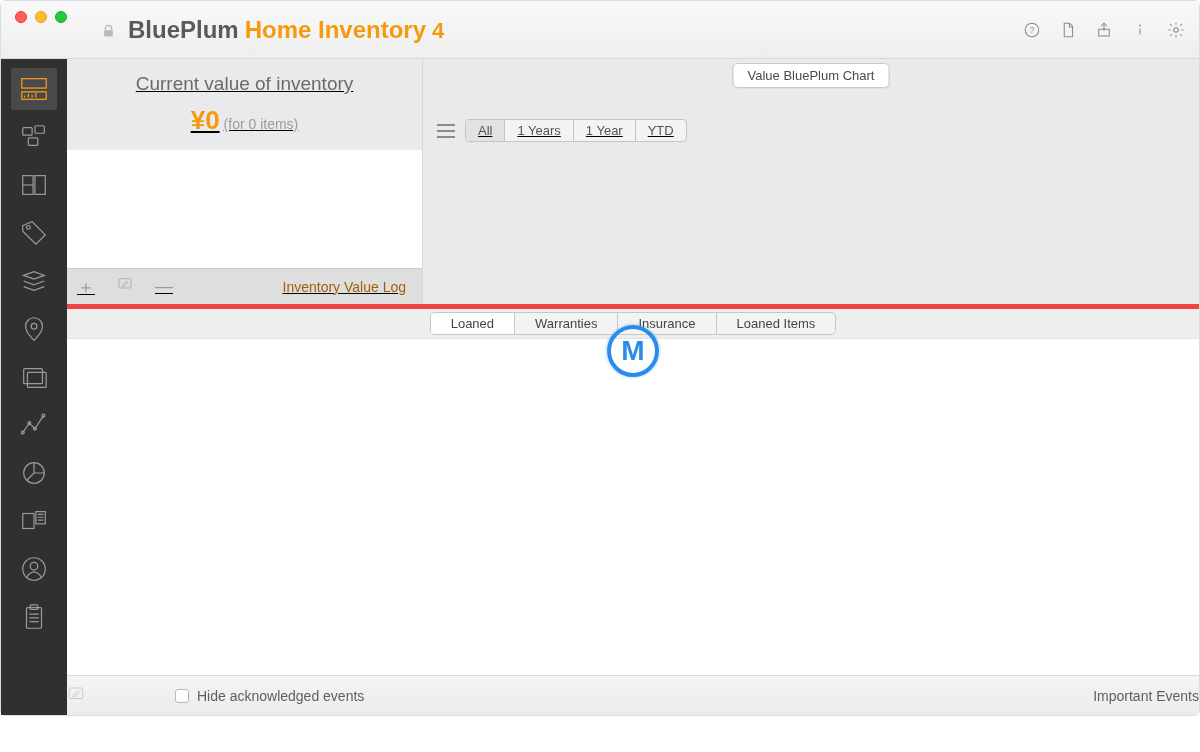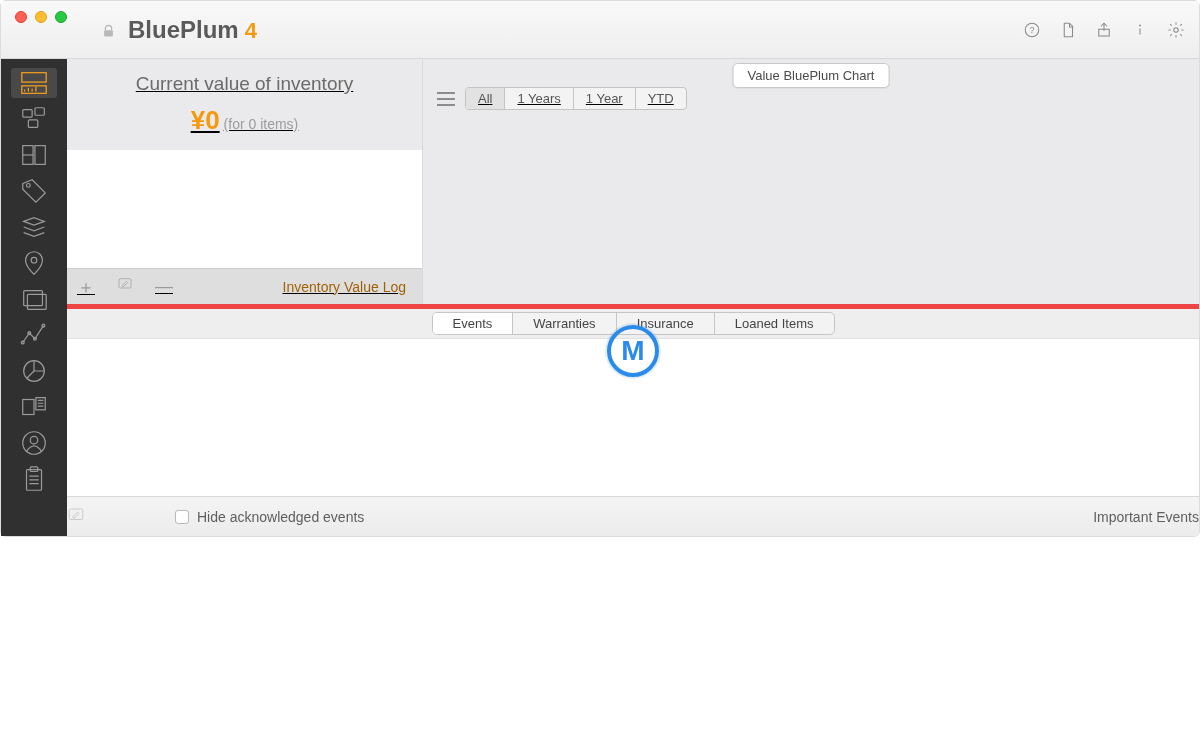--- a/index.html
+++ b/index.html
@@ -4,7 +4,7 @@
 <style>
   * { box-sizing: border-box; margin: 0; padding: 0; }
   html, body { width: 1200px; height: 752px; font-family: -apple-system, "Helvetica Neue", Arial, sans-serif; background: #fff; overflow: hidden; }
-  .window { position: relative; width: 1200px; height: 537px; border: 1px solid #dcdcdc; border-radius: 6px; background: #fff; }
+  .window { position: relative; width: 1200px; height: 716px; border: 1px solid #dcdcdc; border-radius: 6px; background: #fff; }
   .titlebar { height: 58px; background: linear-gradient(#f9f9f9,#eeeeee); border-bottom: 1px solid #d8d8d8; position: relative; display: flex; align-items: center; }
   .traffic { position: absolute; top: 10px; left: 14px; display: flex; gap: 8px; }
   .tl { width: 12px; height: 12px; border-radius: 50%; }

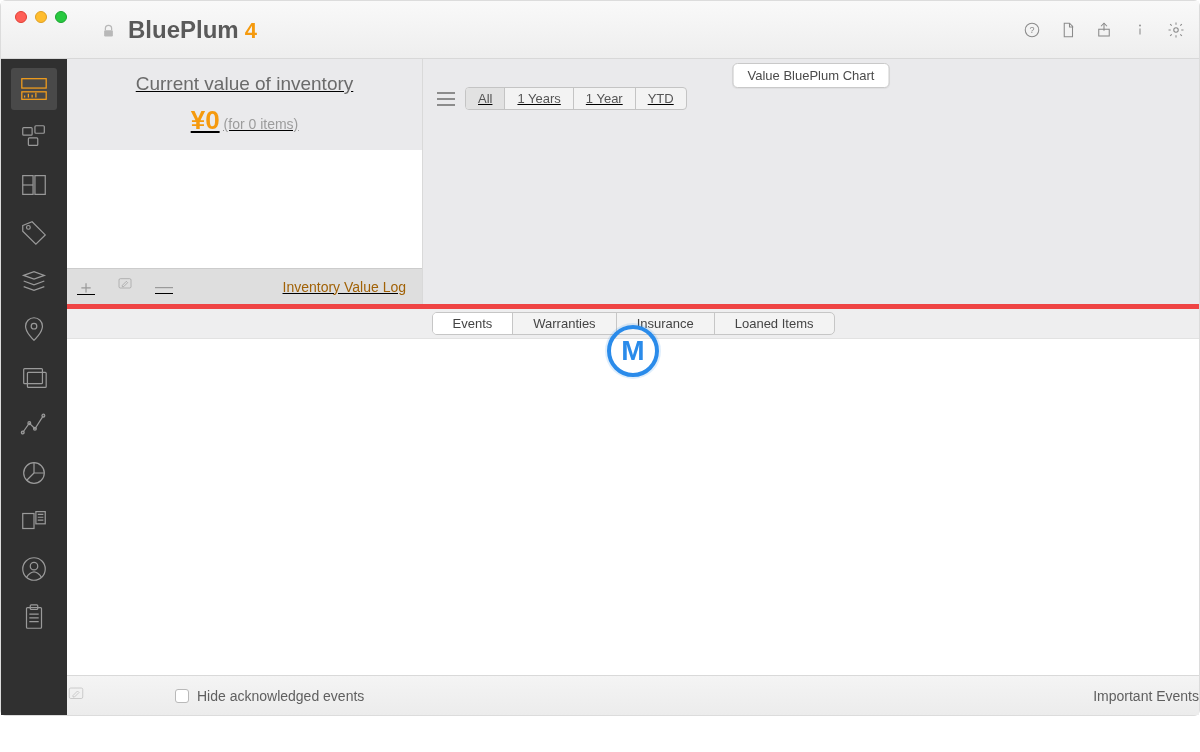--- a/index.html
+++ b/index.html
@@ -82,6 +82,7 @@
           </svg>
       </span>
       <span class="app-name">BluePlum</span>
+      <span class="app-sub">Home Inventory</span>
       <span class="app-ver">4</span>
     </div>
     <div class="toolbar-right">

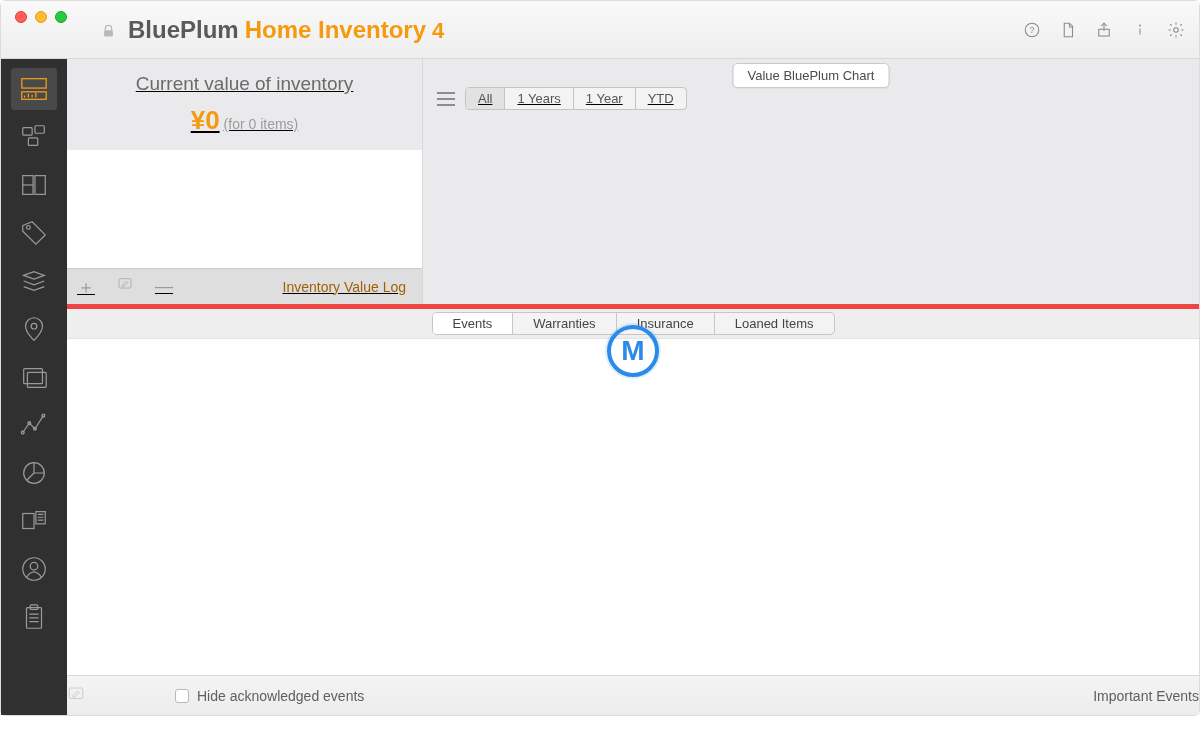--- a/index.html
+++ b/index.html
@@ -39,7 +39,7 @@
   .lp-foot-label { margin-left: auto; color: #a16207; font-size: 14px; padding-right: 6px; }
   .right-panel { flex: 1; background: #eaeaec; position: relative; padding: 12px 14px; }
   .chart-tab { position: absolute; top: 4px; left: 50%; transform: translateX(-50%); background: #fff; border: 1px solid #c9c9c9; border-radius: 5px; padding: 4px 14px; font-size: 13px; color: #4b4b4b; box-shadow: 0 1px 1px rgba(0,0,0,.05); }
-  .chart-controls { margin-top: 16px; display: flex; align-items: center; gap: 10px; }
+  .chart-controls { margin-top: 48px; display: flex; align-items: center; gap: 10px; }
   .hamb { width: 18px; height: 14px; display: flex; flex-direction: column; justify-content: space-between; cursor: pointer; }
   .hamb span { height: 2px; background: #8c8c8c; }
   .seg { display: inline-flex; border: 1px solid #c4c4c4; border-radius: 4px; overflow: hidden; background: #f3f3f3; }

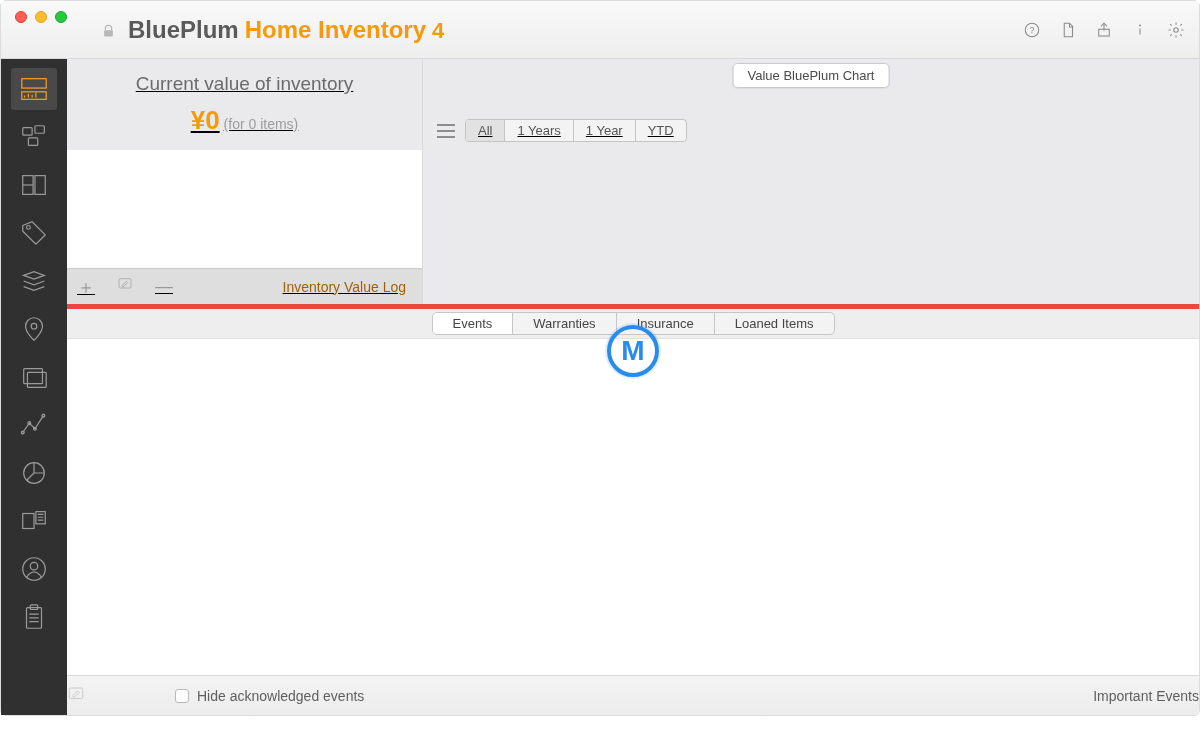--- a/index.html
+++ b/index.html
@@ -253,7 +253,7 @@
       <div class="lower">
         <div class="tabs-row">
           <div class="tabs">
-            <button class="sel">Events</button>
+            <button class="sel">Loaned</button>
             <button>Warranties</button>
             <button>Insurance</button>
             <button>Loaned Items</button>

